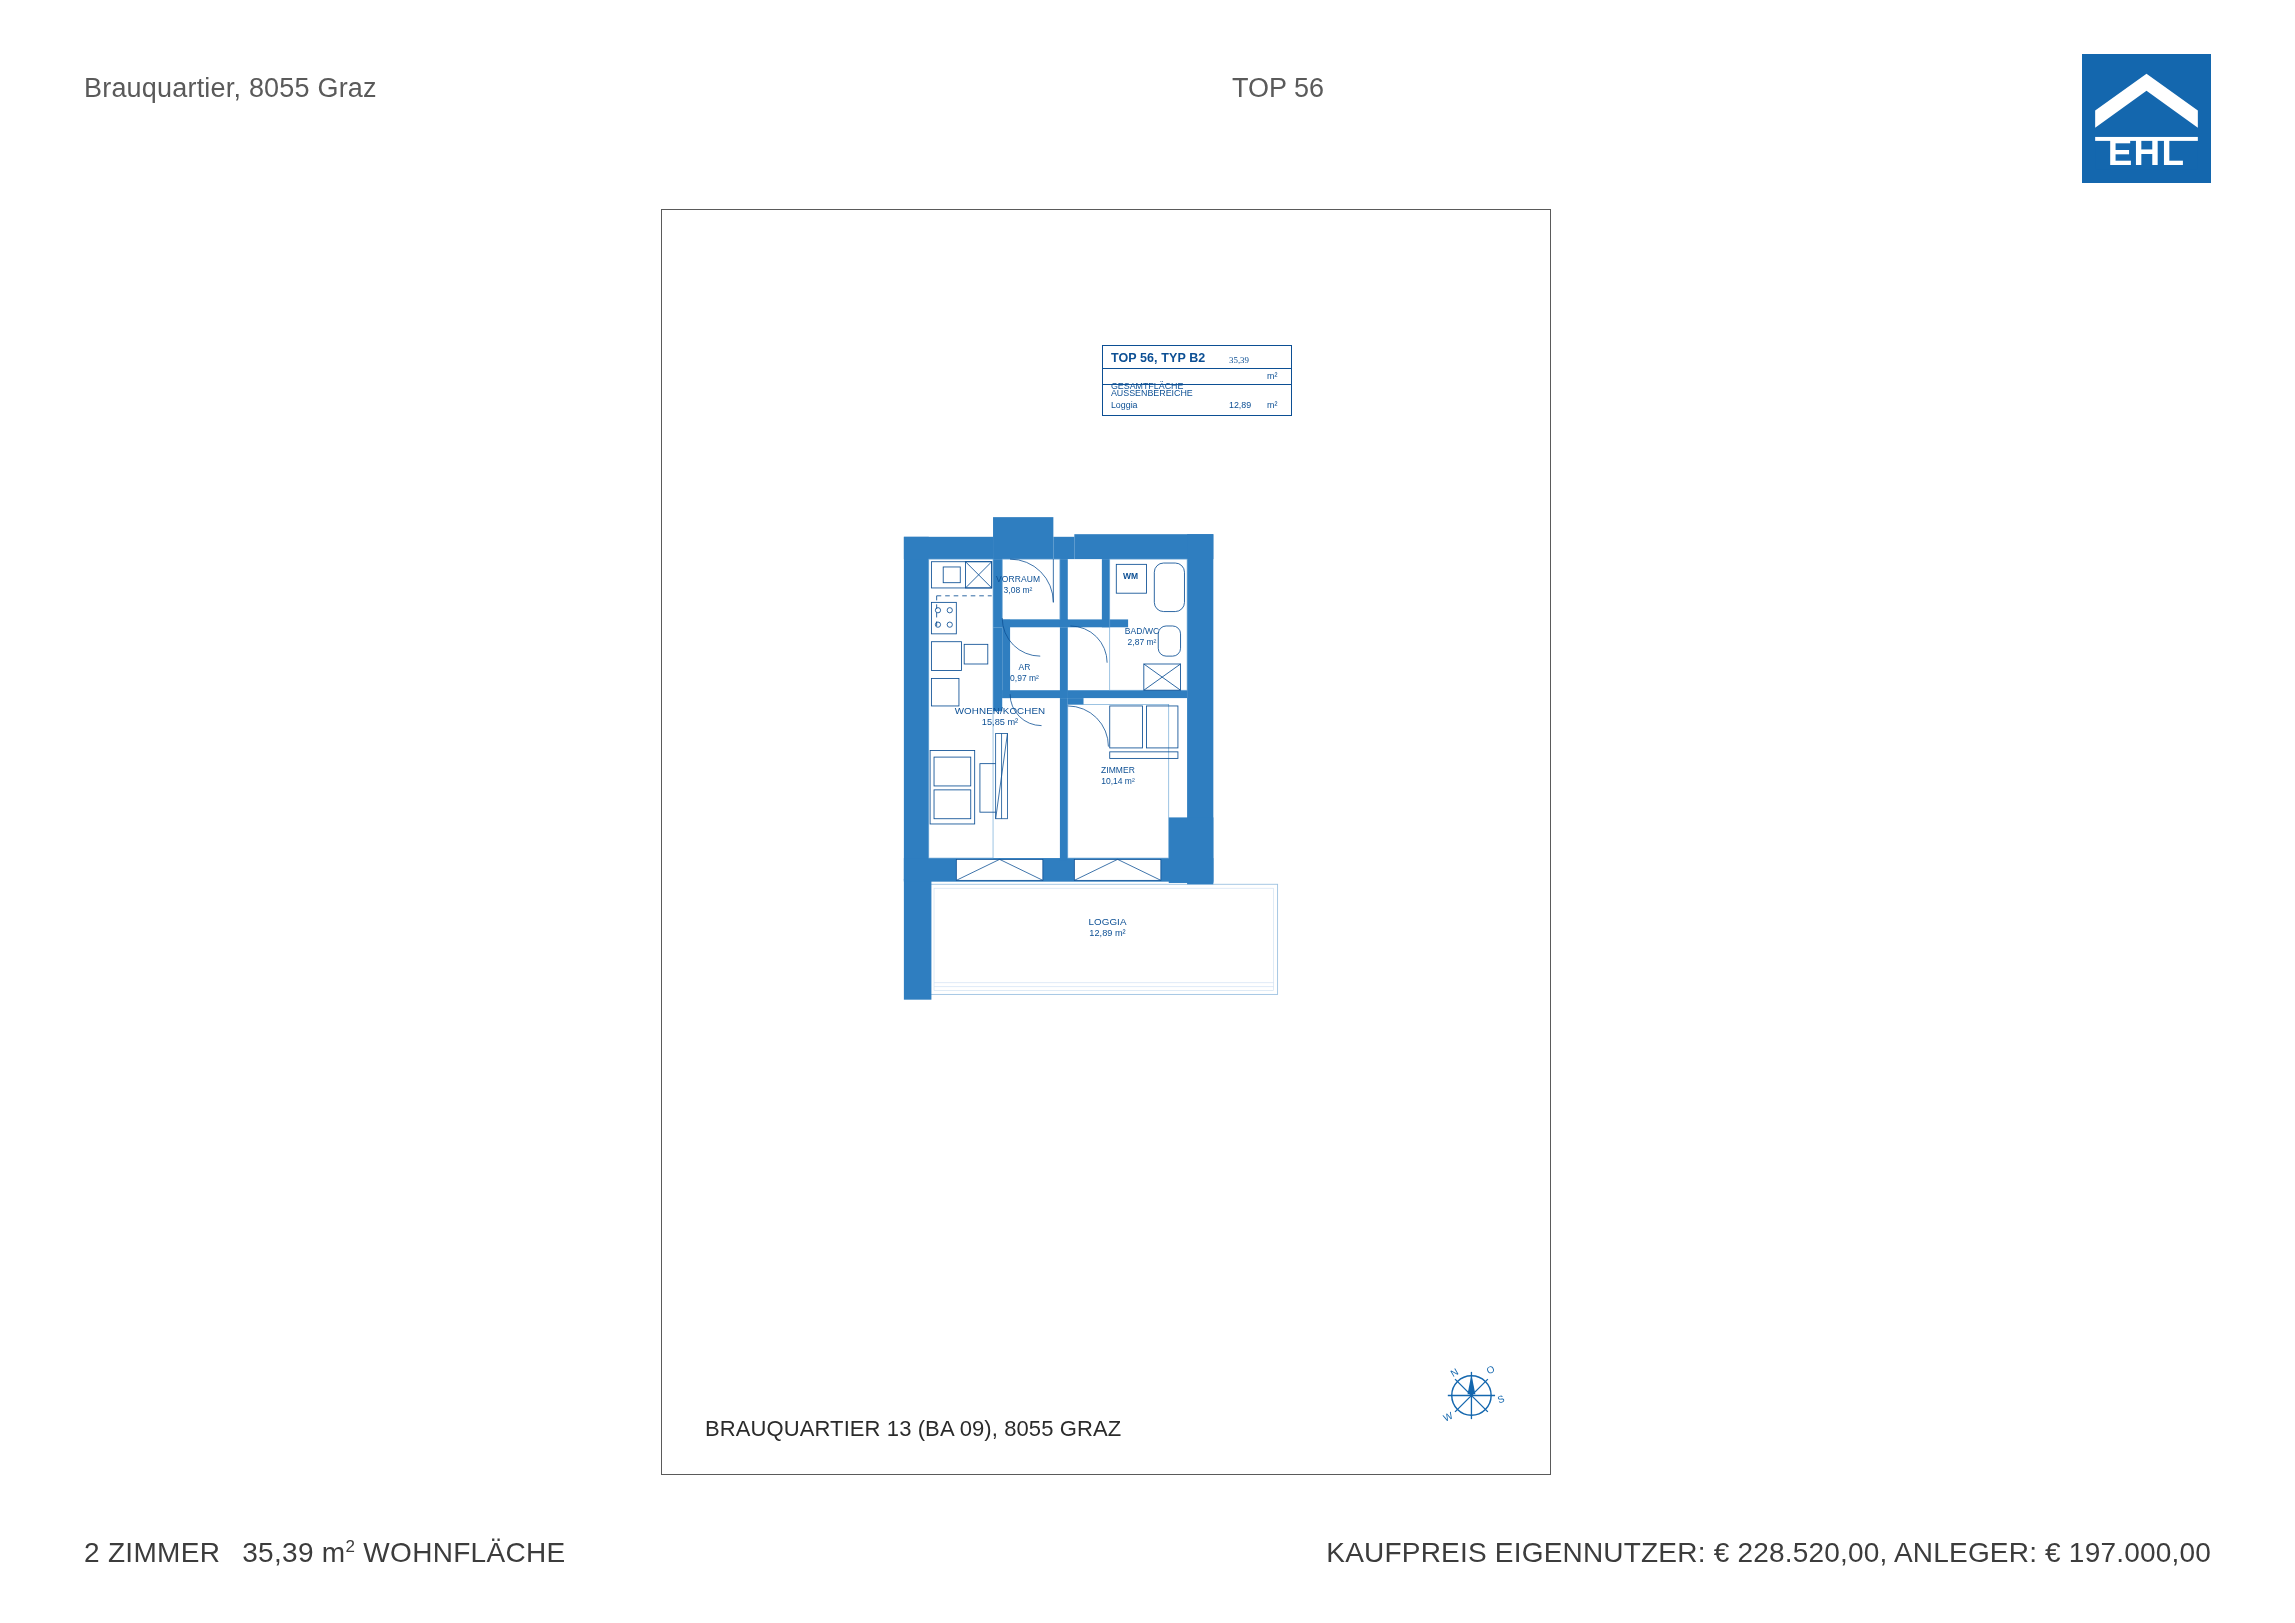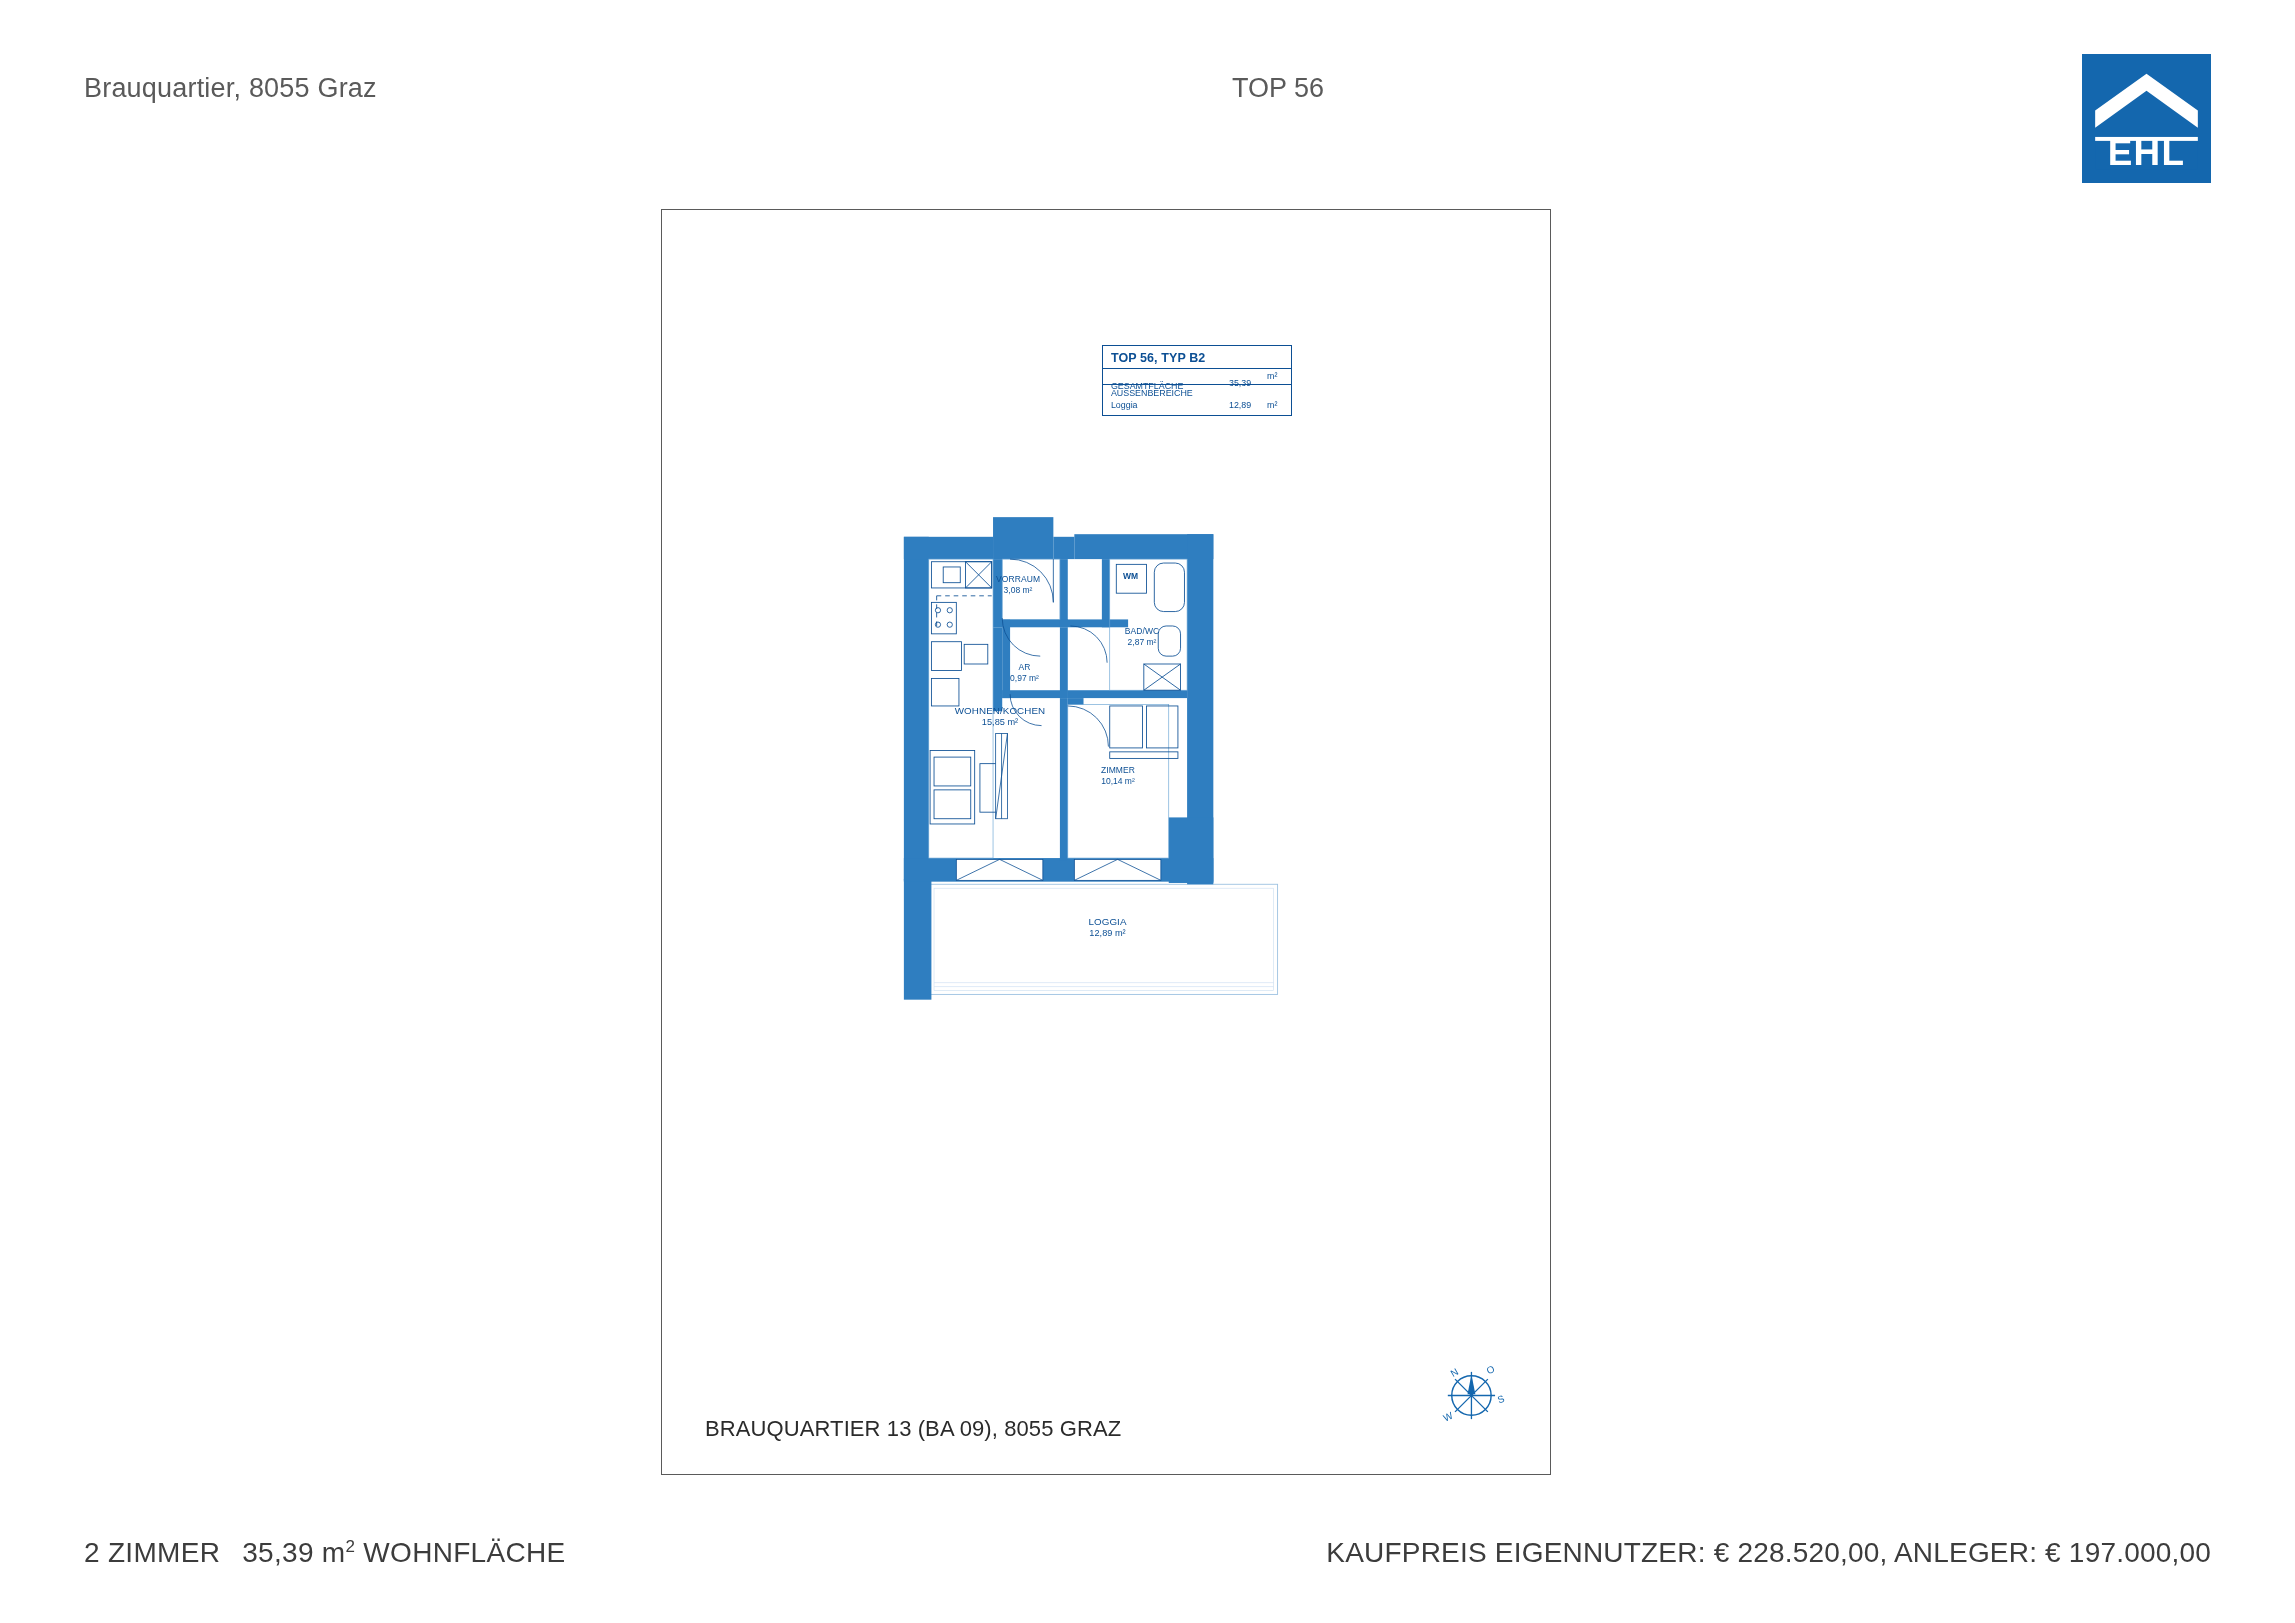--- a/index.html
+++ b/index.html
@@ -279,7 +279,7 @@
     <div class="t1">TOP 56, TYP B2</div>
     <div class="hr-blue" style="top:21.6px;"></div>
     <div class="r" style="left:7.9px; top:35px;">GESAMTFLÄCHE</div>
-    <div class="r" style="left:126px; top:32px;">35,39</div>
+    <div class="r" style="left:126px; top:9px;font-family:Liberation Serif, serif;">35,39</div>
     <div class="r" style="left:164px; top:25px;">m²</div>
     <div class="hr-blue" style="top:38px;"></div>
     <div class="r" style="left:7.9px; top:42px;">AUSSENBEREICHE</div>

